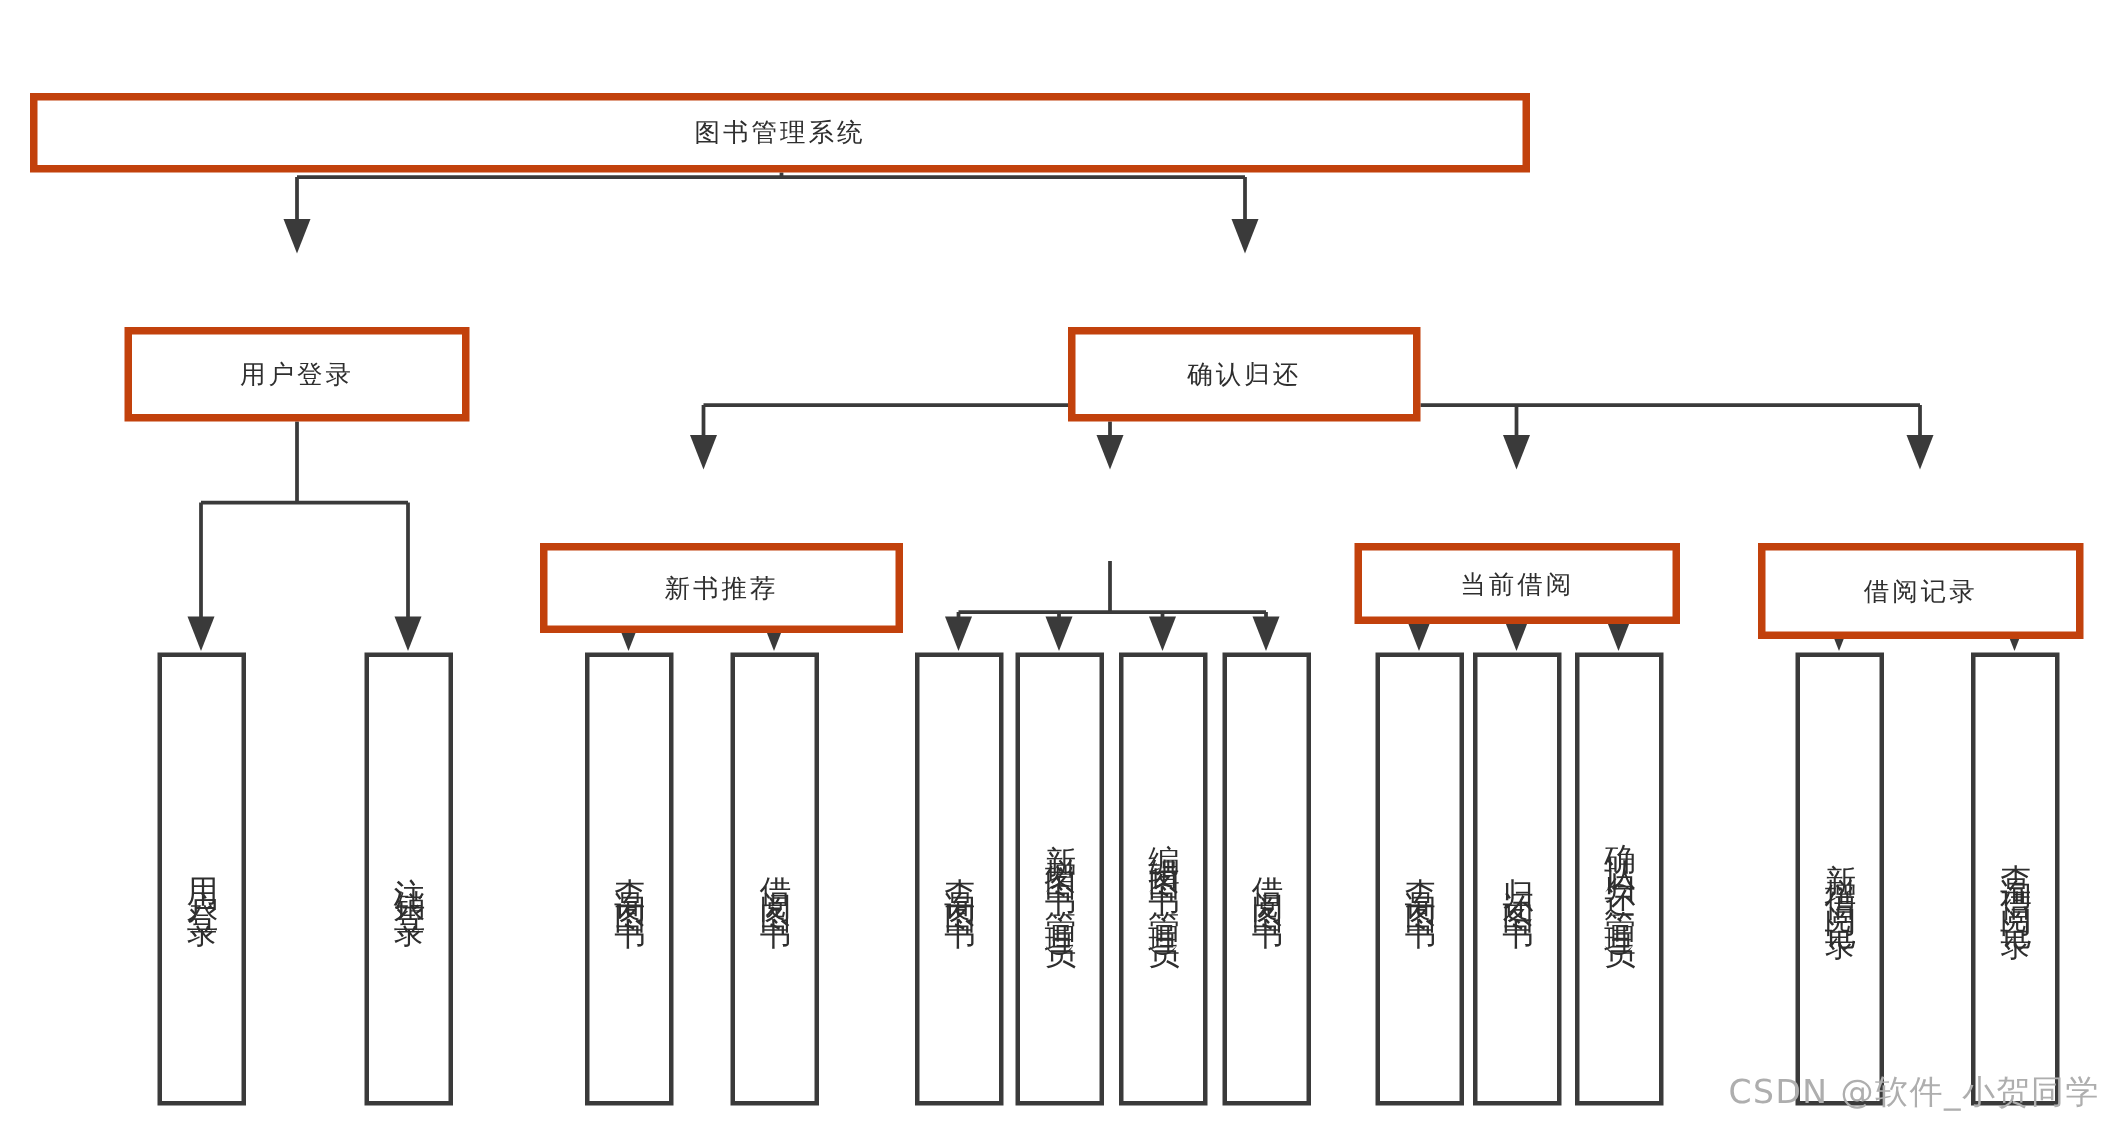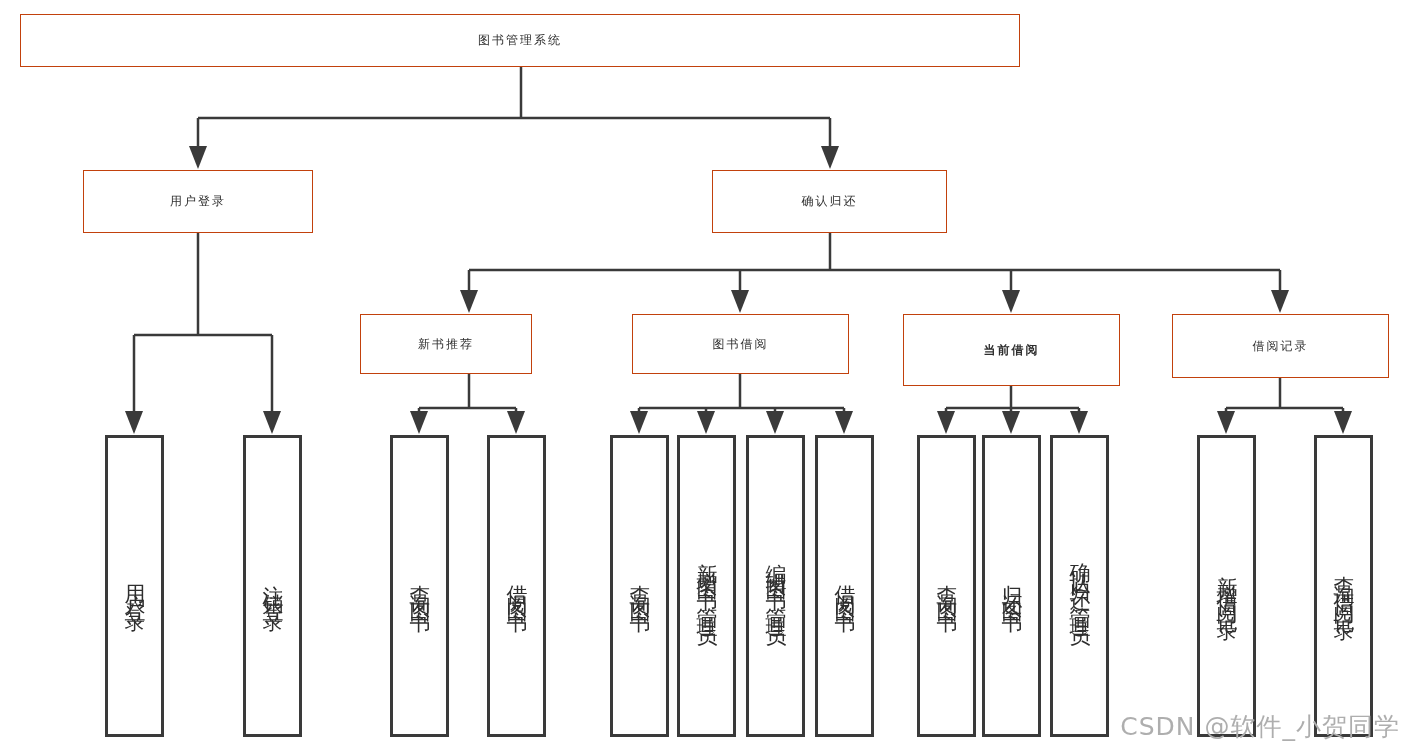--- a/index.html
+++ b/index.html
@@ -19,15 +19,16 @@
   .hbox {
     position: absolute;
     box-sizing: border-box;
-    border: 1px solid #c2410c;
+    border: 5px solid #c2410c;
     background: #ffffff;
     display: flex;
     align-items: center;
     justify-content: center;
-    font-size: 12px;
+    font-size: 17px;
     letter-spacing: 2px;
     color: #2e2e2e;
     z-index: 2;
+    margin-top: 48px;
   }
   .vbox {
     position: absolute;

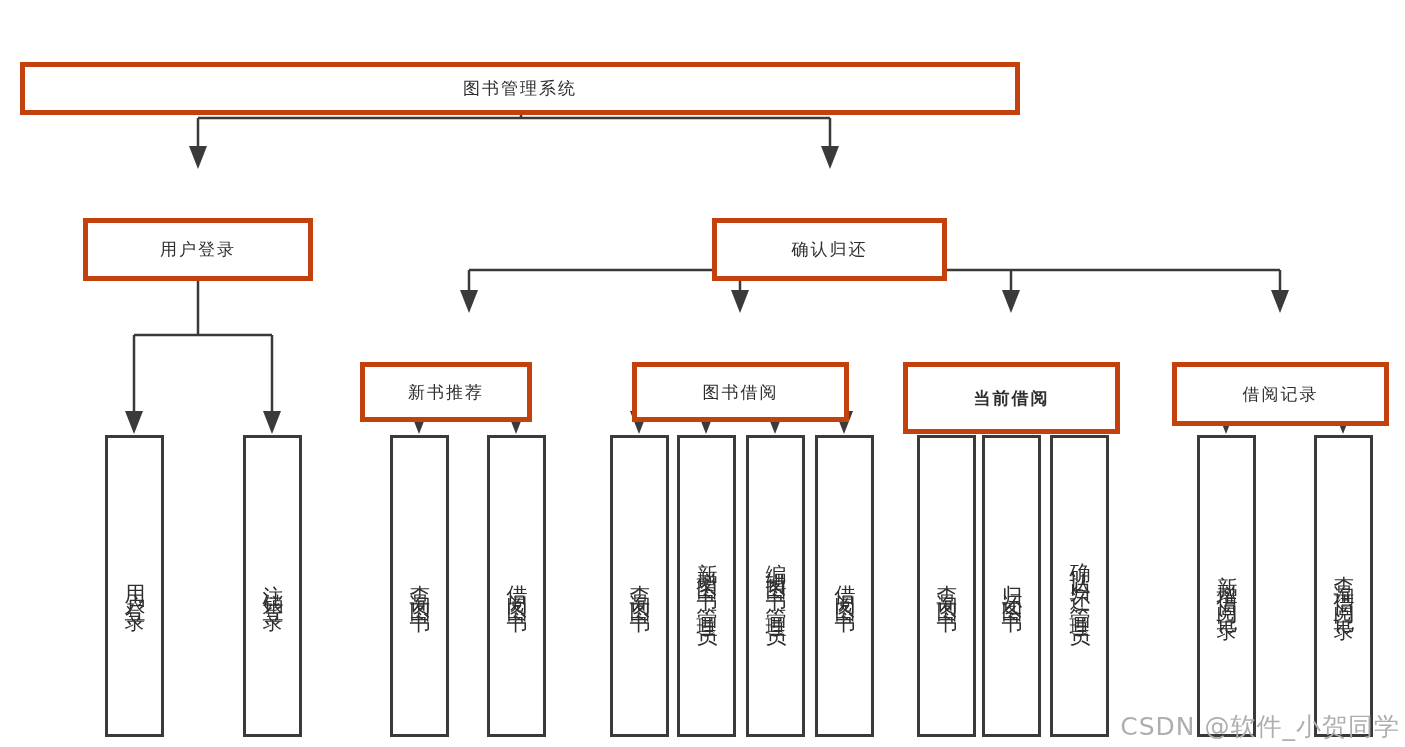--- a/index.html
+++ b/index.html
@@ -147,7 +147,7 @@
     <span>确认归还</span>
   </div>
 
-  <div class="hbox" style="left:360px; top:314px; width:172px; height:60px;align-items:center;">
+  <div class="hbox" style="left:360px; top:314px; width:242px; height:60px;align-items:center;">
     <span>新书推荐</span>
   </div>
   <div class="hbox" style="left:632px; top:314px; width:217px; height:60px;">

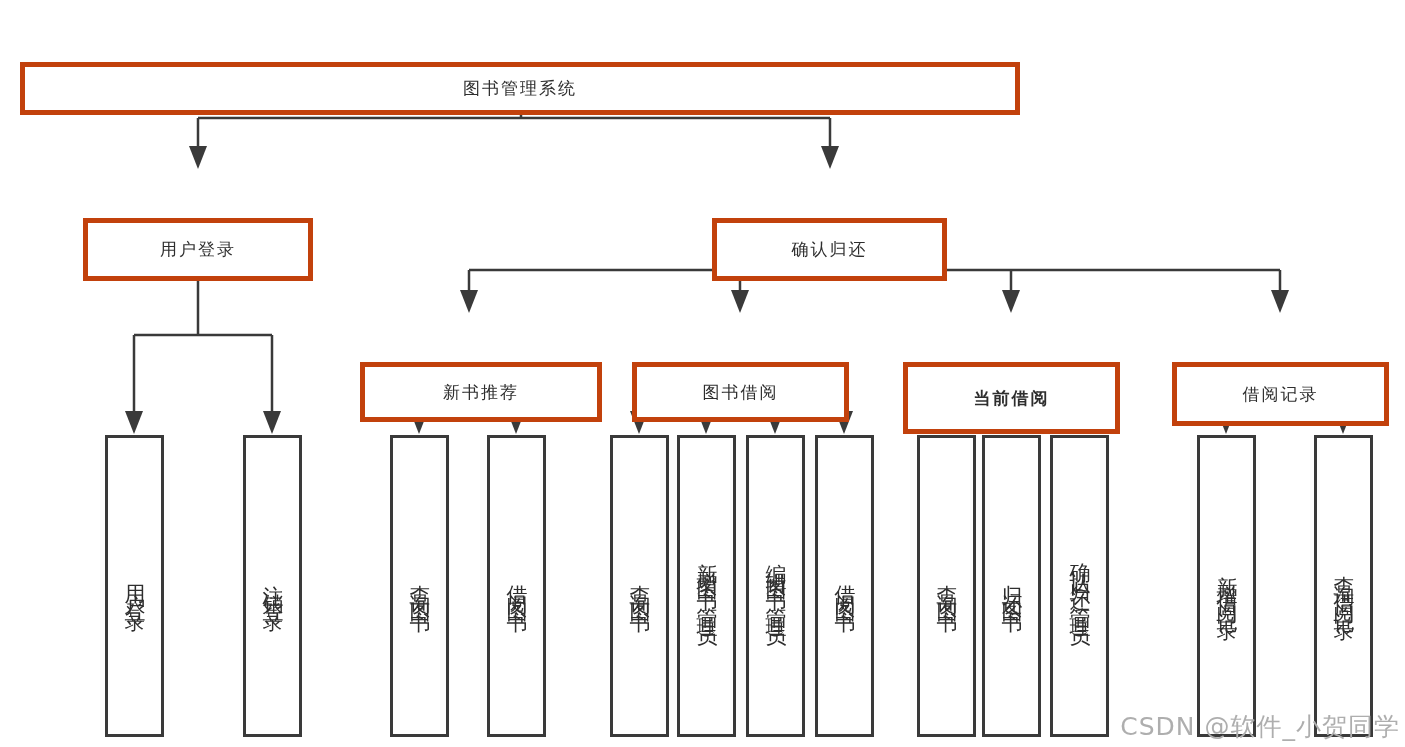--- a/index.html
+++ b/index.html
@@ -150,9 +150,6 @@
   <div class="hbox" style="left:360px; top:314px; width:242px; height:60px;align-items:center;">
     <span>新书推荐</span>
   </div>
-  <div class="hbox" style="left:632px; top:314px; width:217px; height:60px;">
-    <span>图书借阅</span>
-  </div>
   <div class="hbox" style="left:903px; top:314px; width:217px; height:72px;font-weight:bold;">
     <span>当前借阅</span>
   </div>

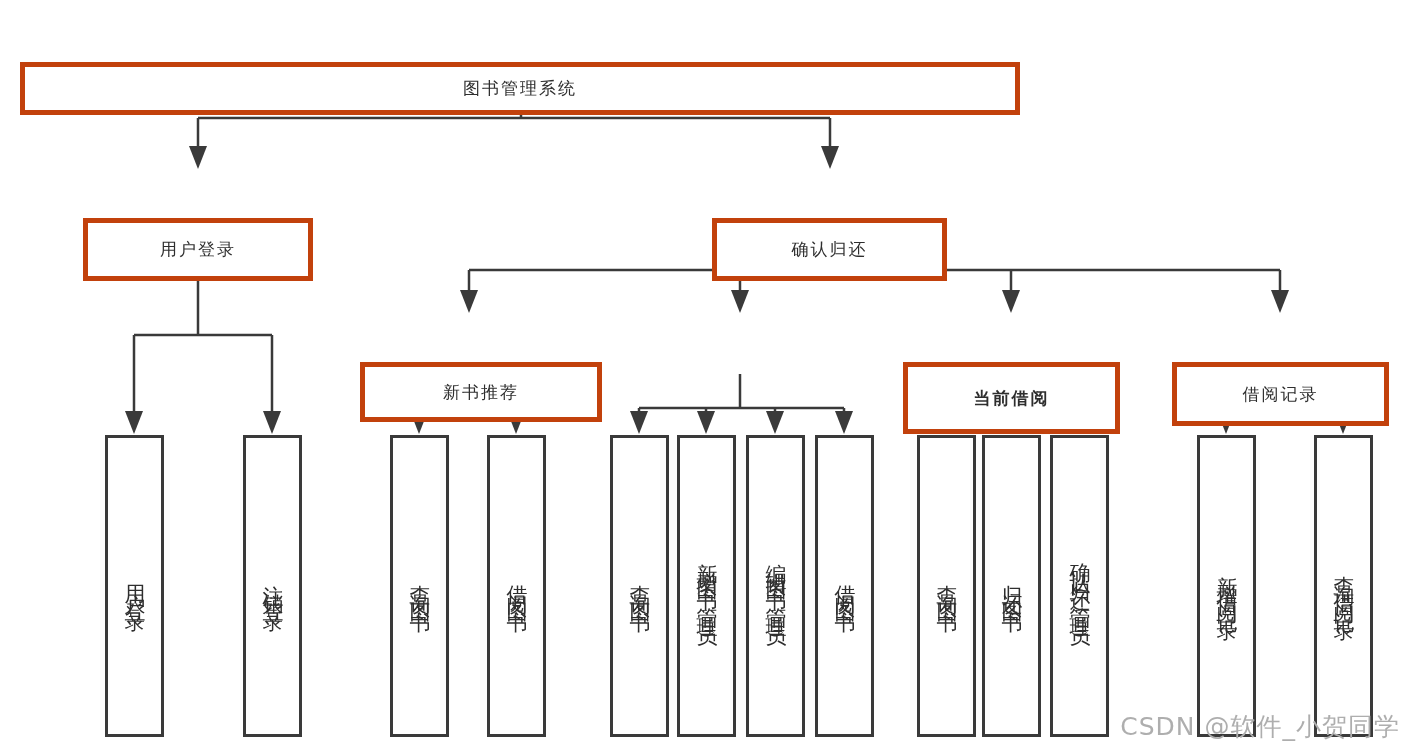--- a/index.html
+++ b/index.html
@@ -150,7 +150,7 @@
   <div class="hbox" style="left:360px; top:314px; width:242px; height:60px;align-items:center;">
     <span>新书推荐</span>
   </div>
-  <div class="hbox" style="left:903px; top:314px; width:217px; height:72px;font-weight:bold;">
+  <div class="hbox" style="left:903px; top:314px; width:217px; height:54px;">
     <span>当前借阅</span>
   </div>
   <div class="hbox" style="left:1172px; top:314px; width:217px; height:64px;">

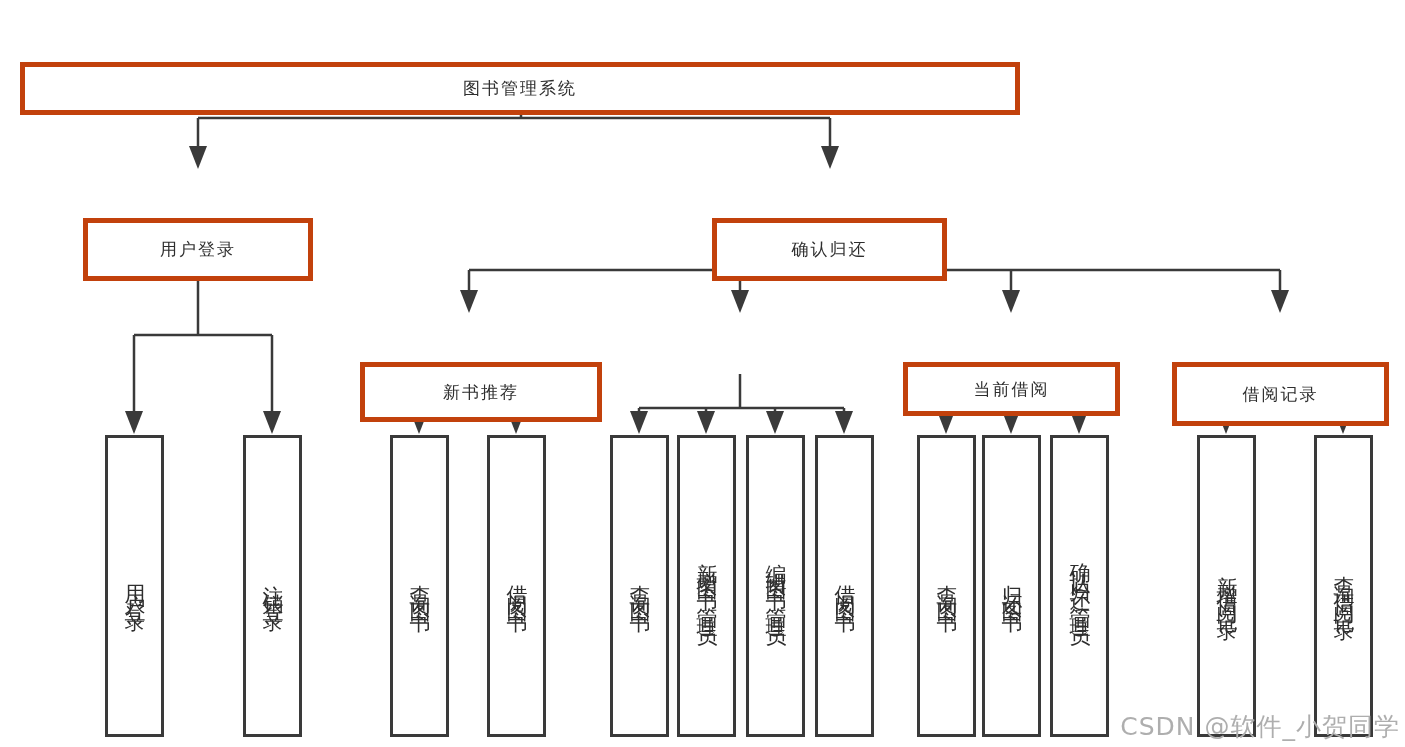--- a/index.html
+++ b/index.html
@@ -56,7 +56,7 @@
     position: absolute;
     right: 5px;
     bottom: 4px;
-    font-size: 25px;
+    font-size: 22px;
     letter-spacing: 1px;
     color: #aeaeae;
     z-index: 3;

